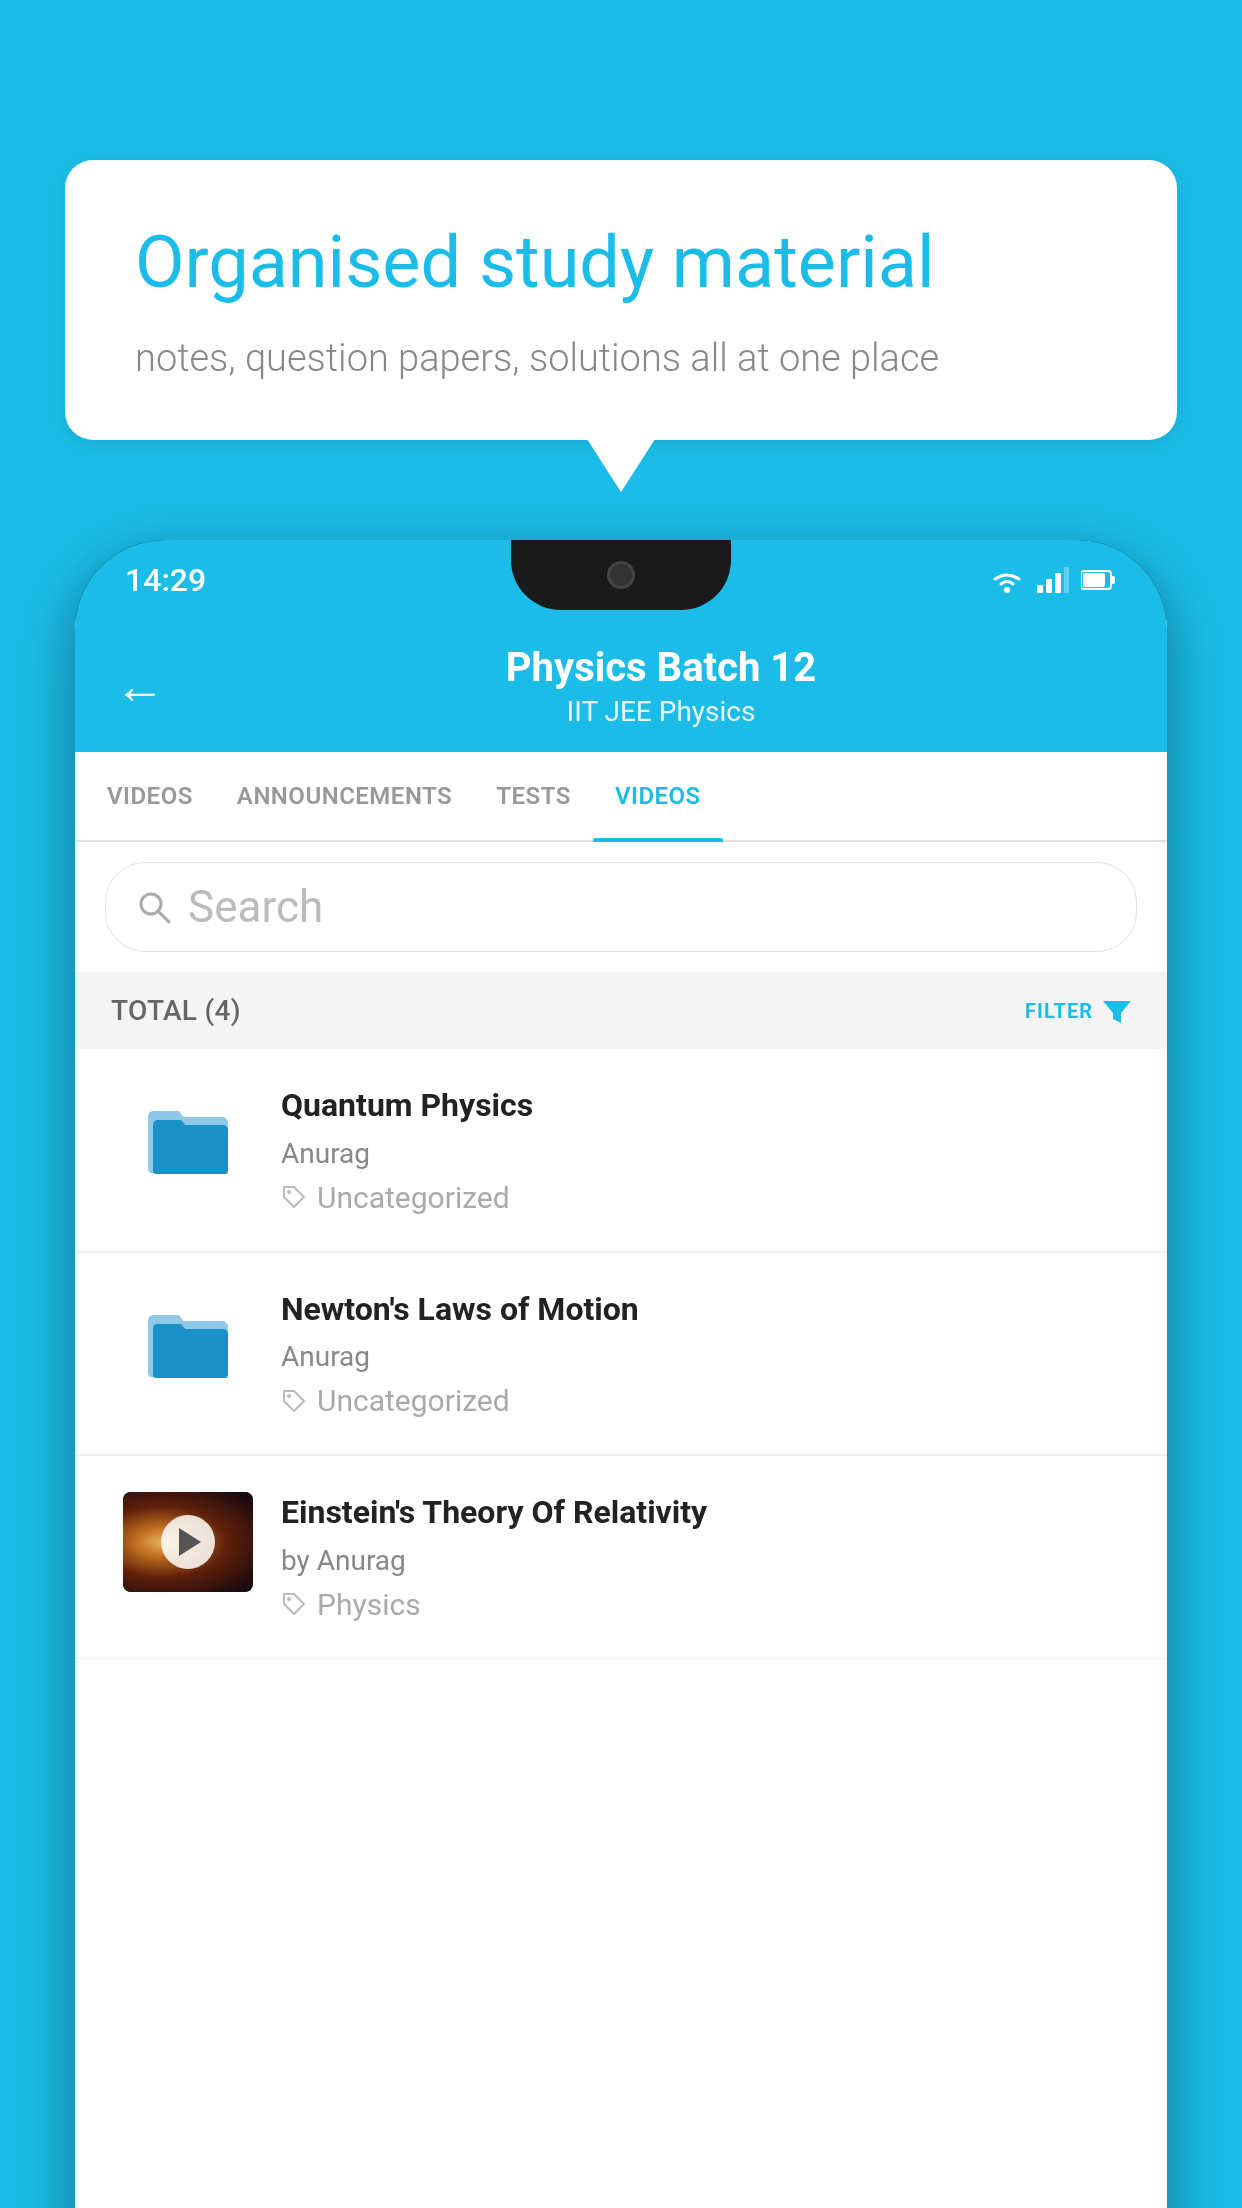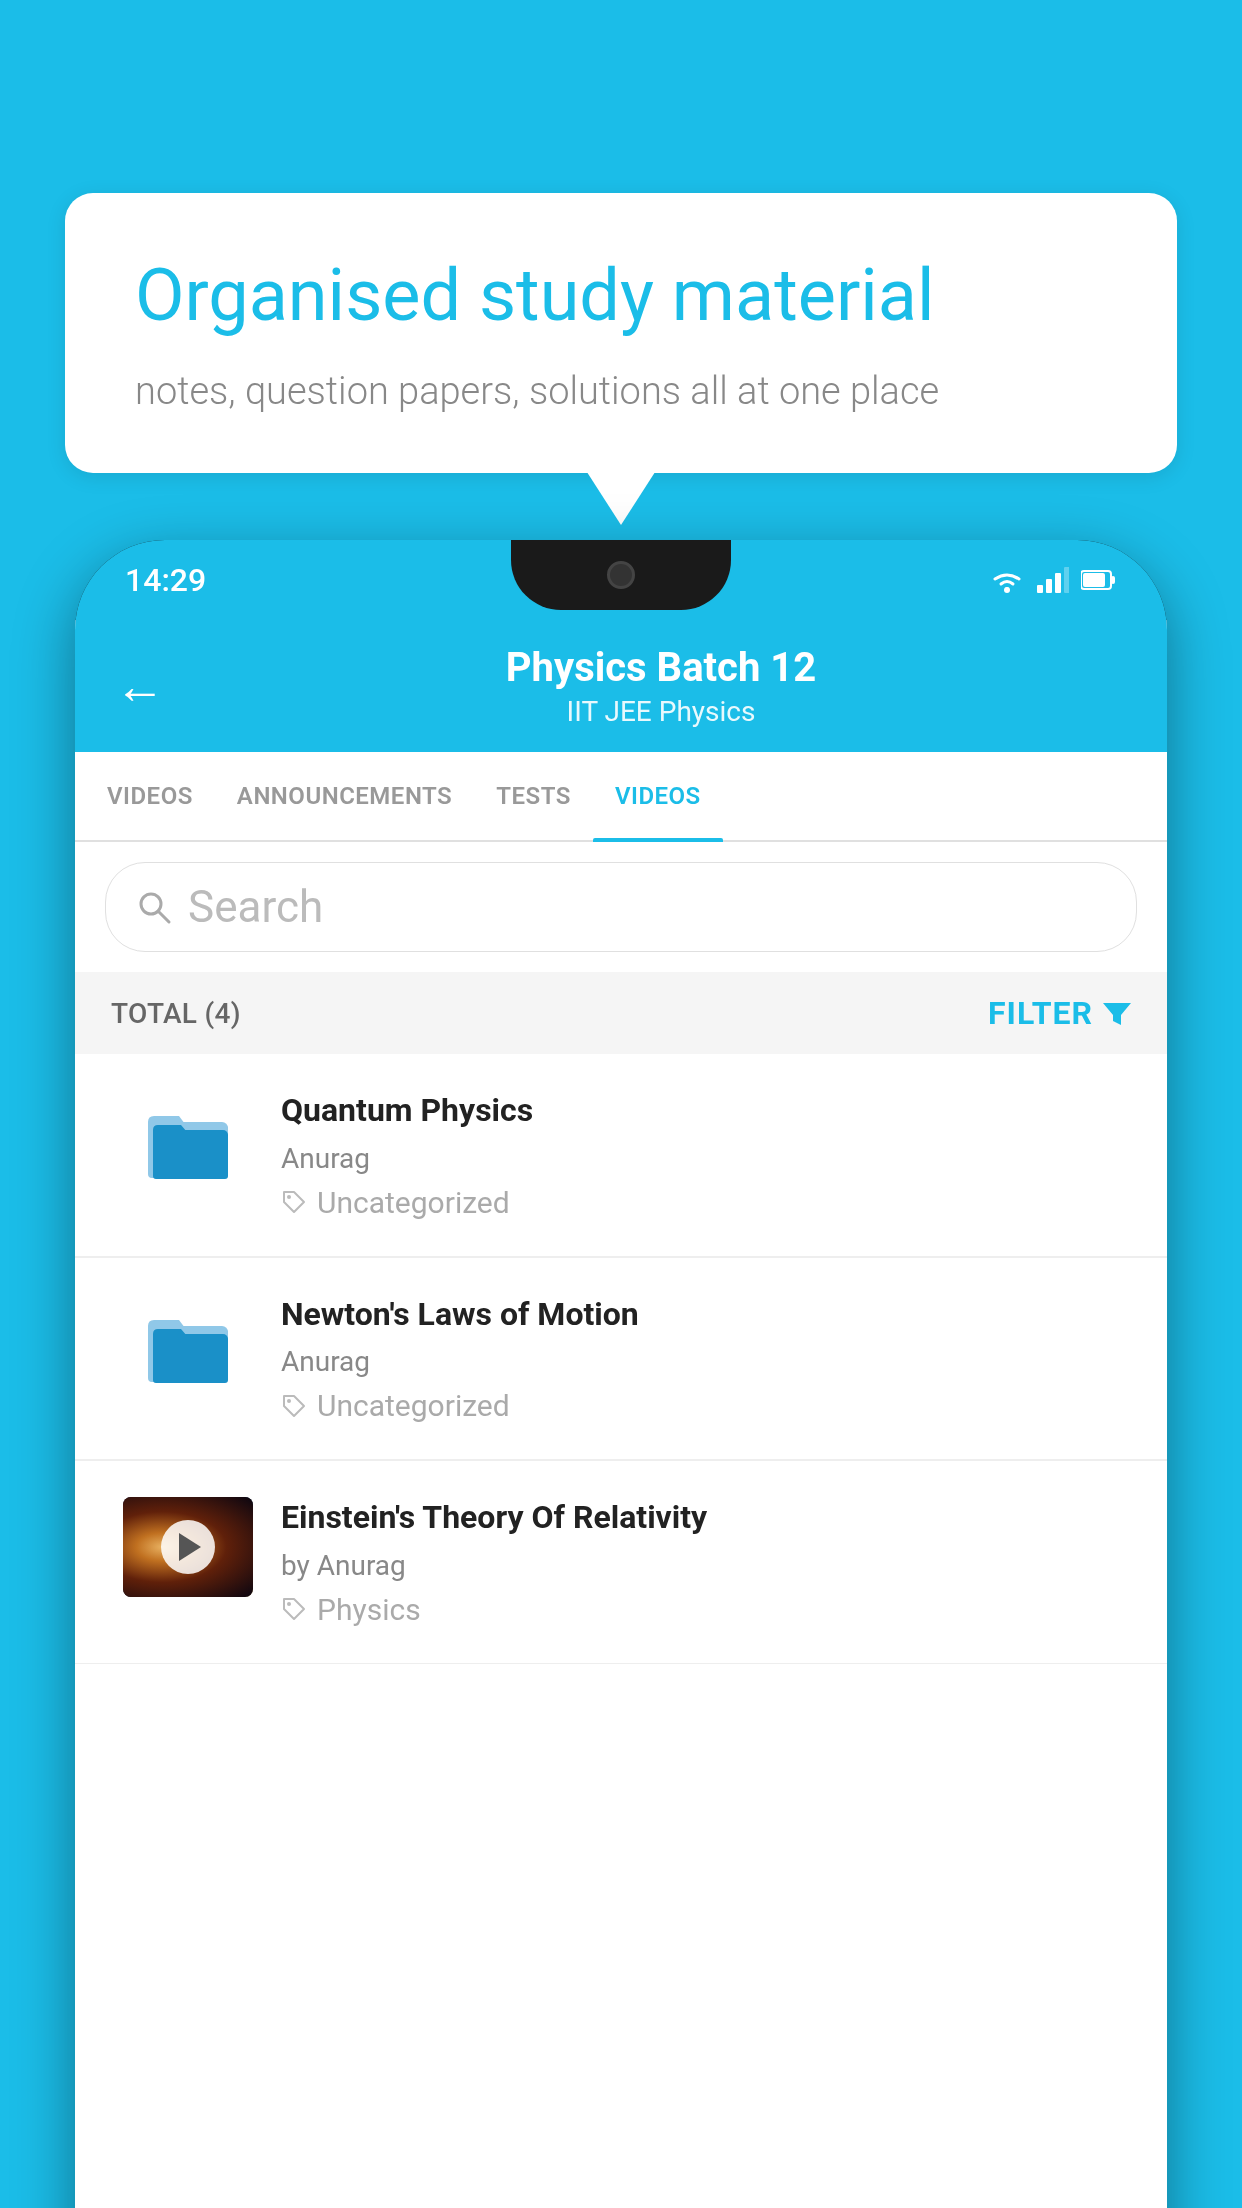--- a/index.html
+++ b/index.html
@@ -27,7 +27,6 @@
       padding: 60px 70px;
       box-shadow: 0 4px 20px rgba(0,0,0,0.1);
       position: relative;
-      margin-top: 33px;
     }
 
     .speech-bubble::after {

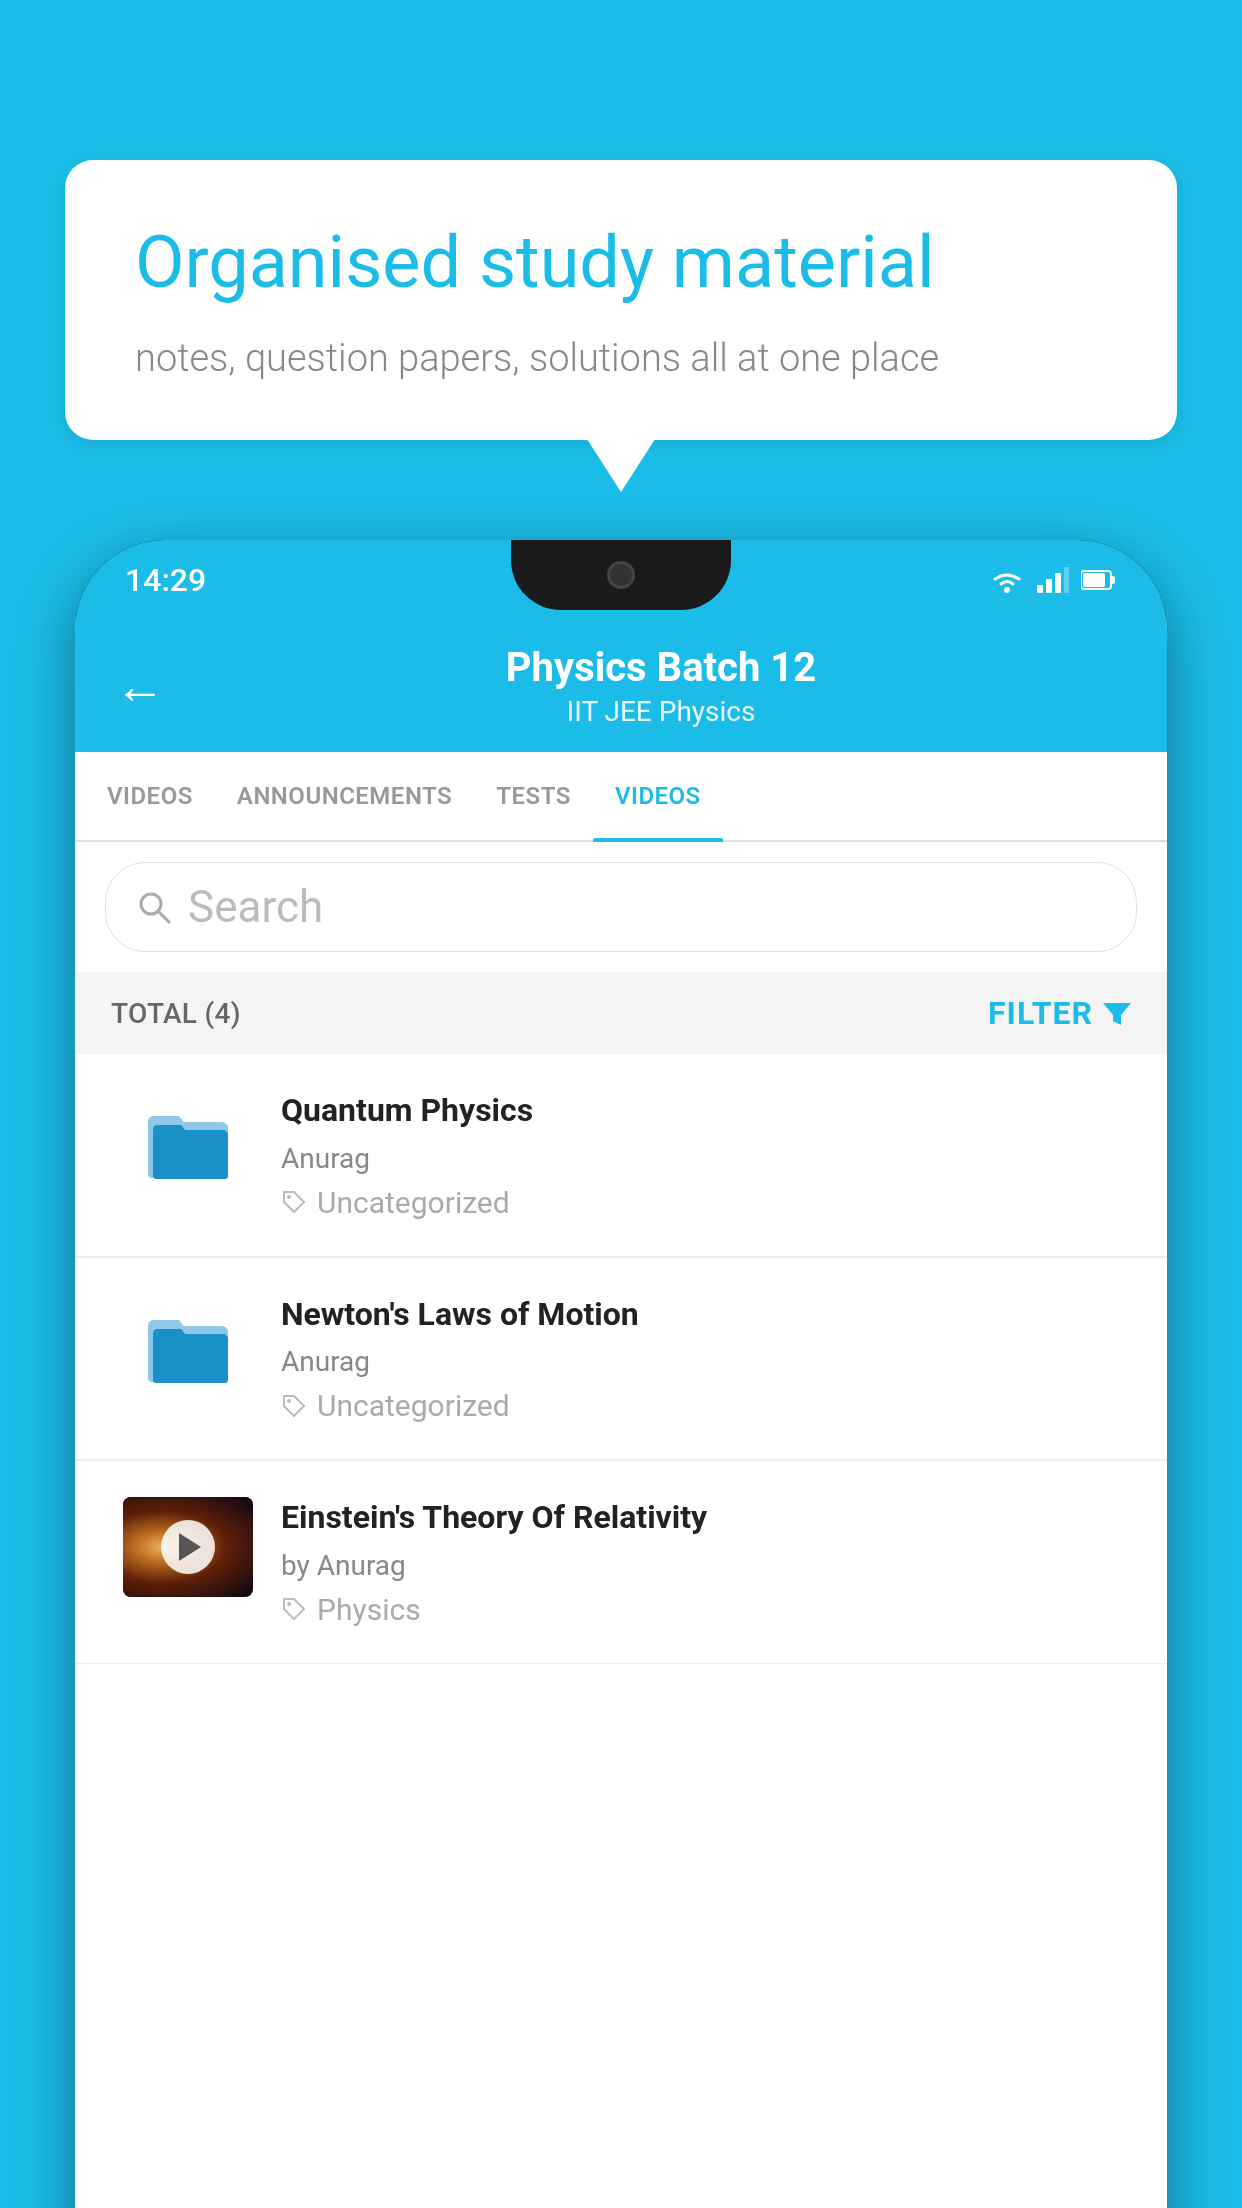--- a/index.html
+++ b/index.html
@@ -239,7 +239,7 @@
       align-items: center;
       gap: 10px;
       color: #1bbde8;
-      font-size: 32px;
+      font-size: 20px;
       font-weight: 700;
       letter-spacing: 1px;
       cursor: pointer;

